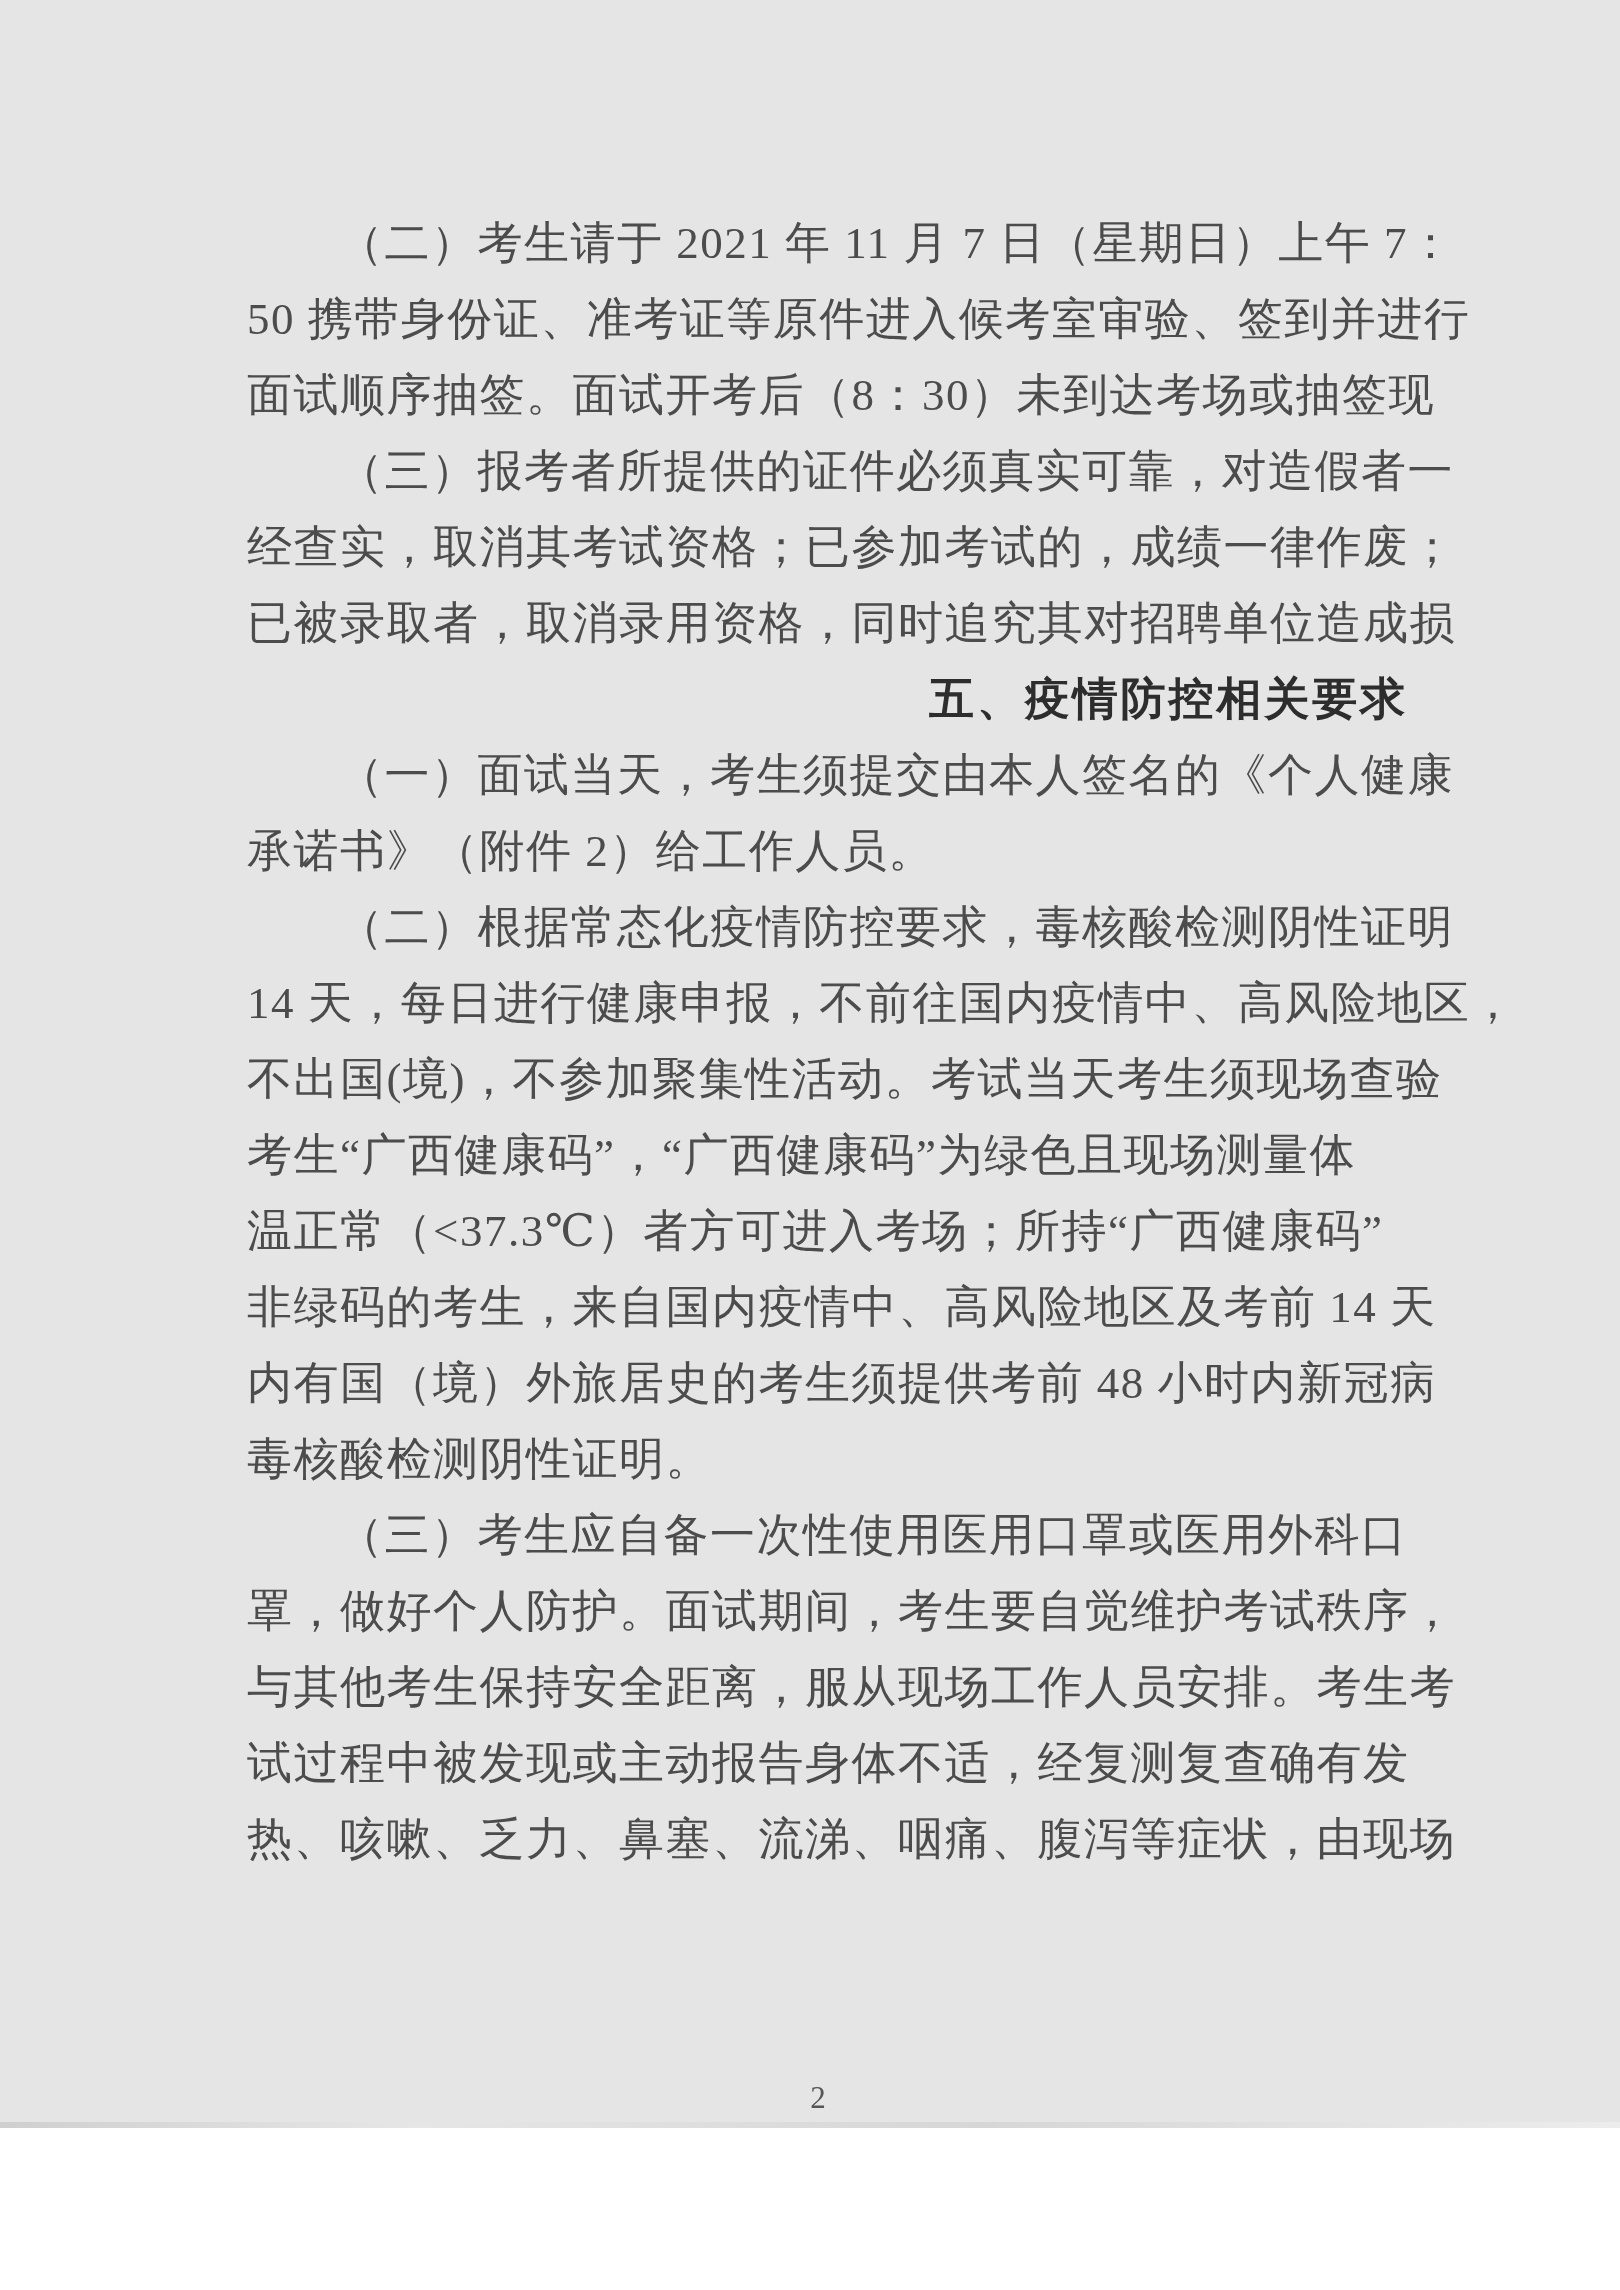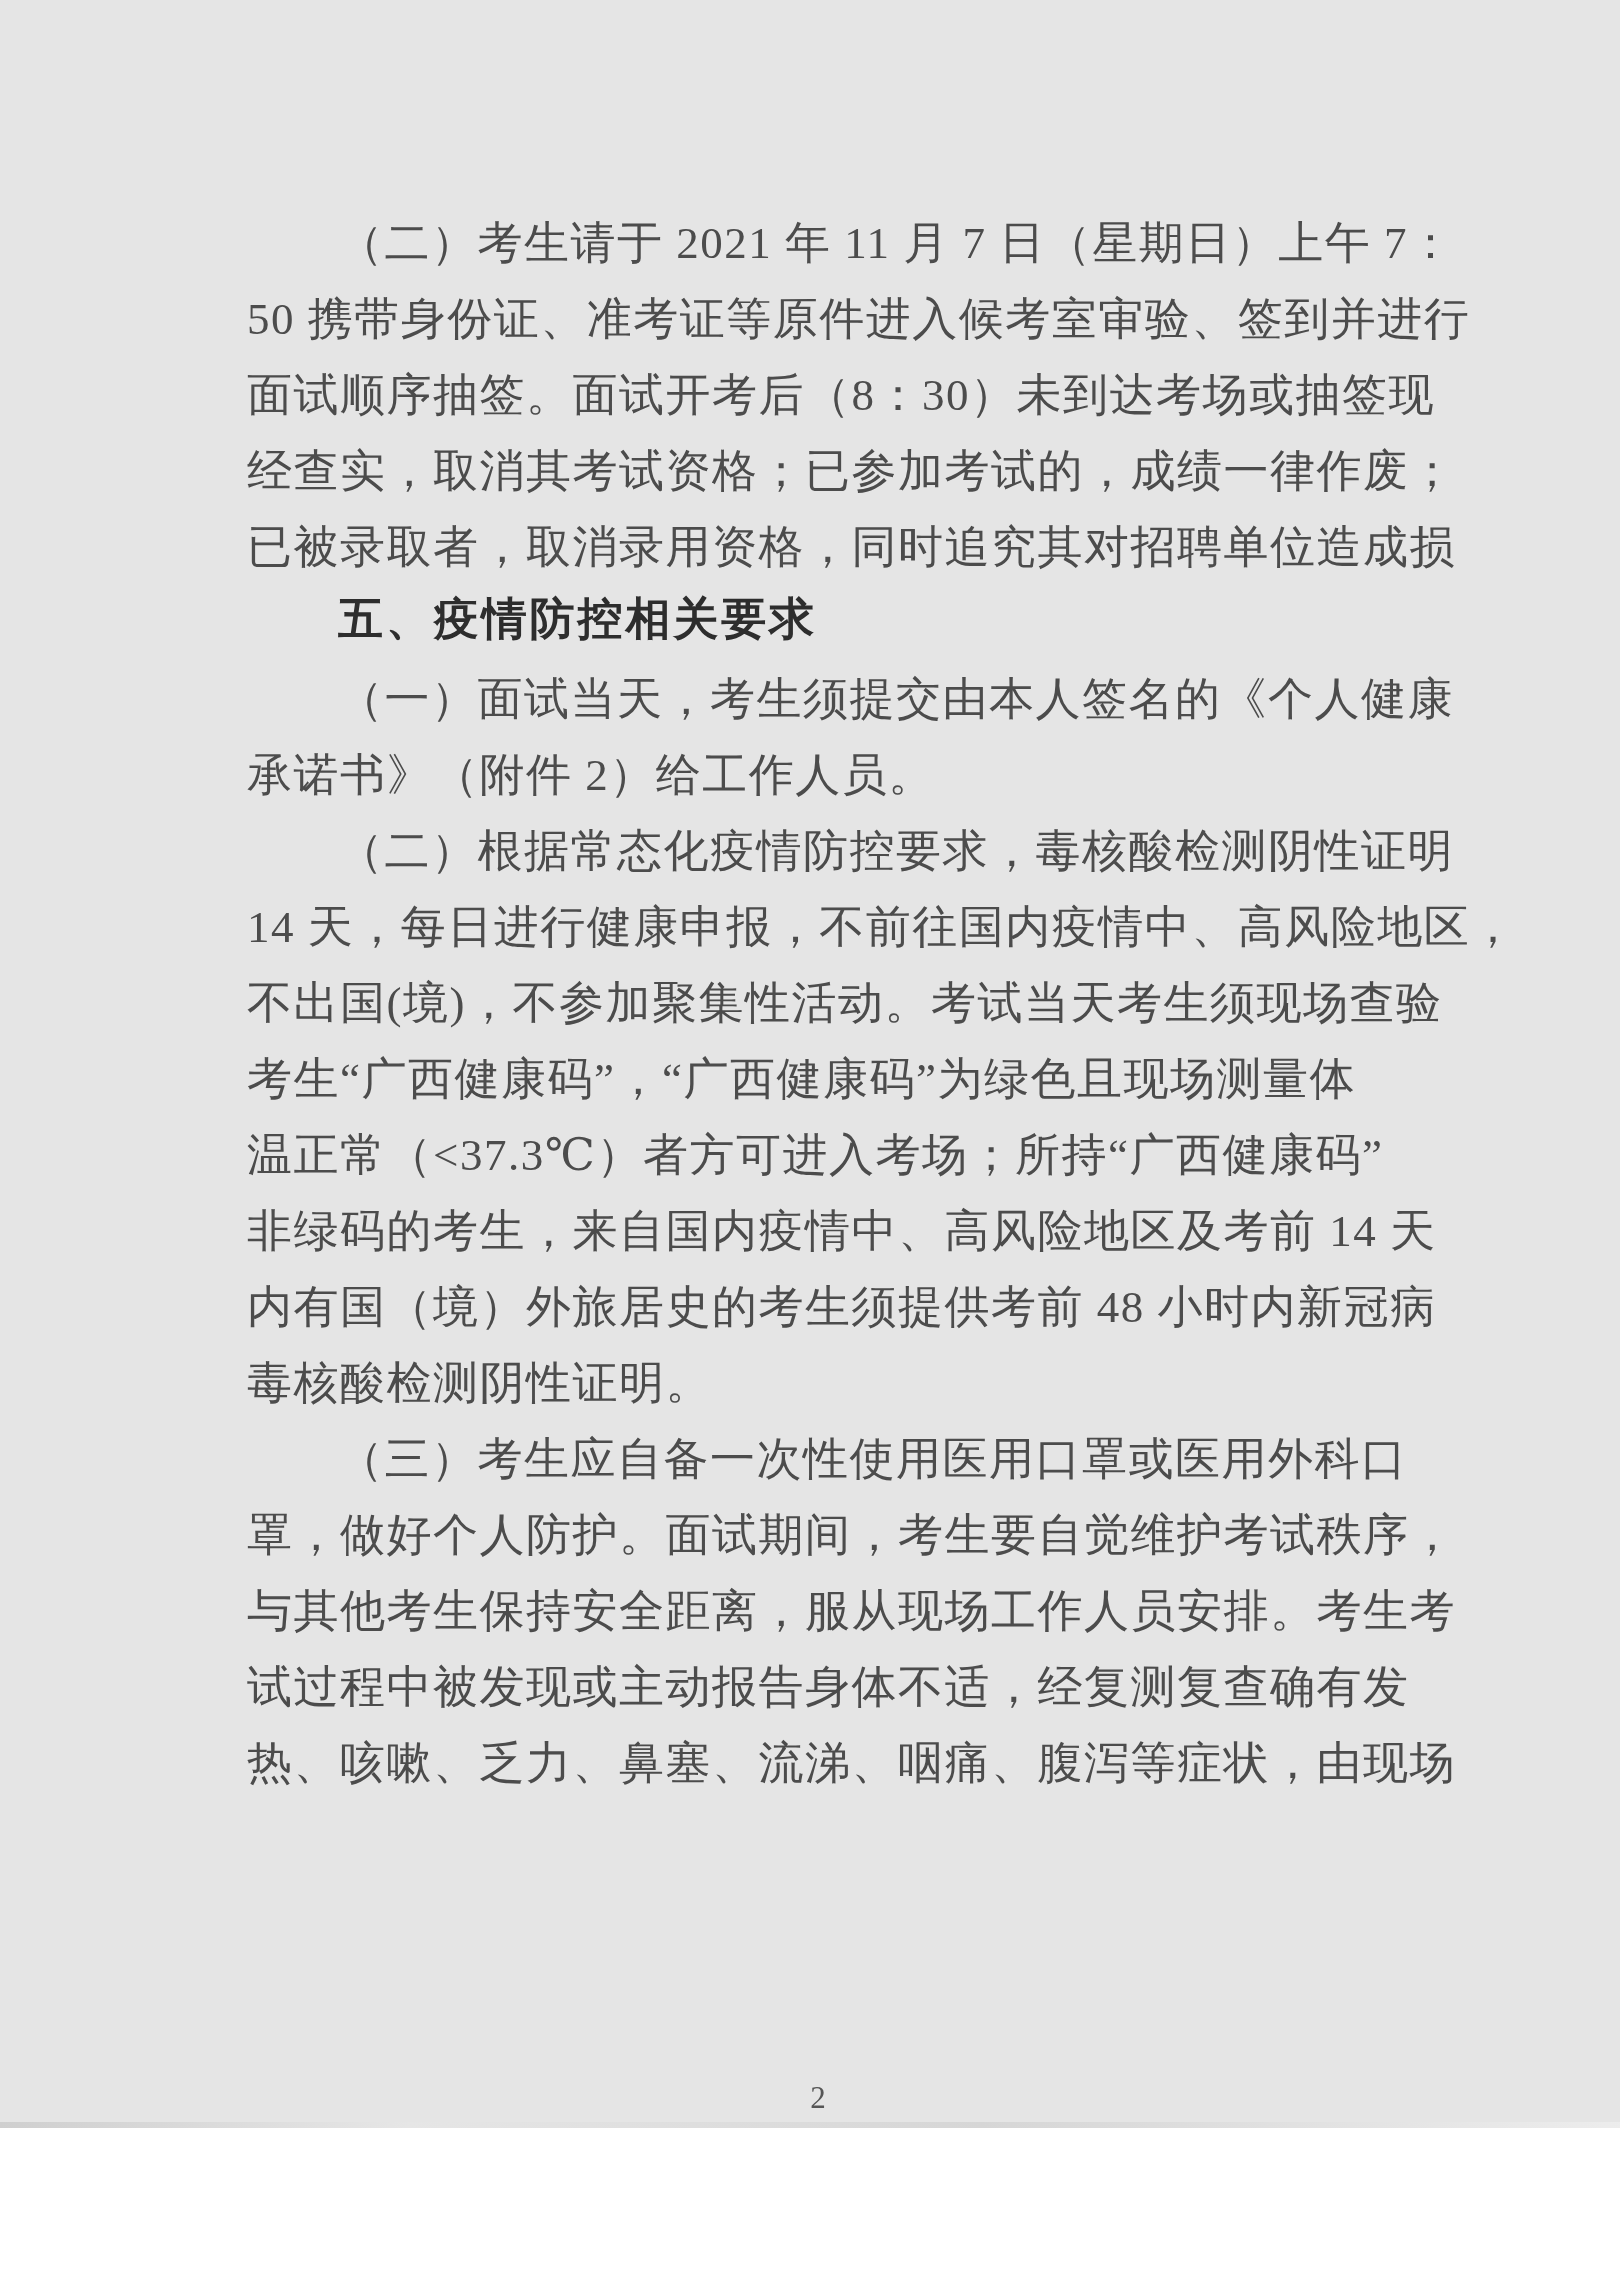--- a/index.html
+++ b/index.html
@@ -61,6 +61,7 @@
     <div class="line indent">（二）考生请于 2021 年 11 月 7 日（星期日）上午 7：</div>
     <div class="line">50 携带身份证、准考证等原件进入候考室审验、签到并进行</div>
     <div class="line">面试顺序抽签。面试开考后（8：30）未到达考场或抽签现</div>
+    <div class="line indent">（三）报考者所提供的证件必须真实可靠，对造假者一</div>
     <div class="line">经查实，取消其考试资格；已参加考试的，成绩一律作废；</div>
     <div class="line">已被录取者，取消录用资格，同时追究其对招聘单位造成损</div>
     <div class="line indent heading">五、疫情防控相关要求</div>

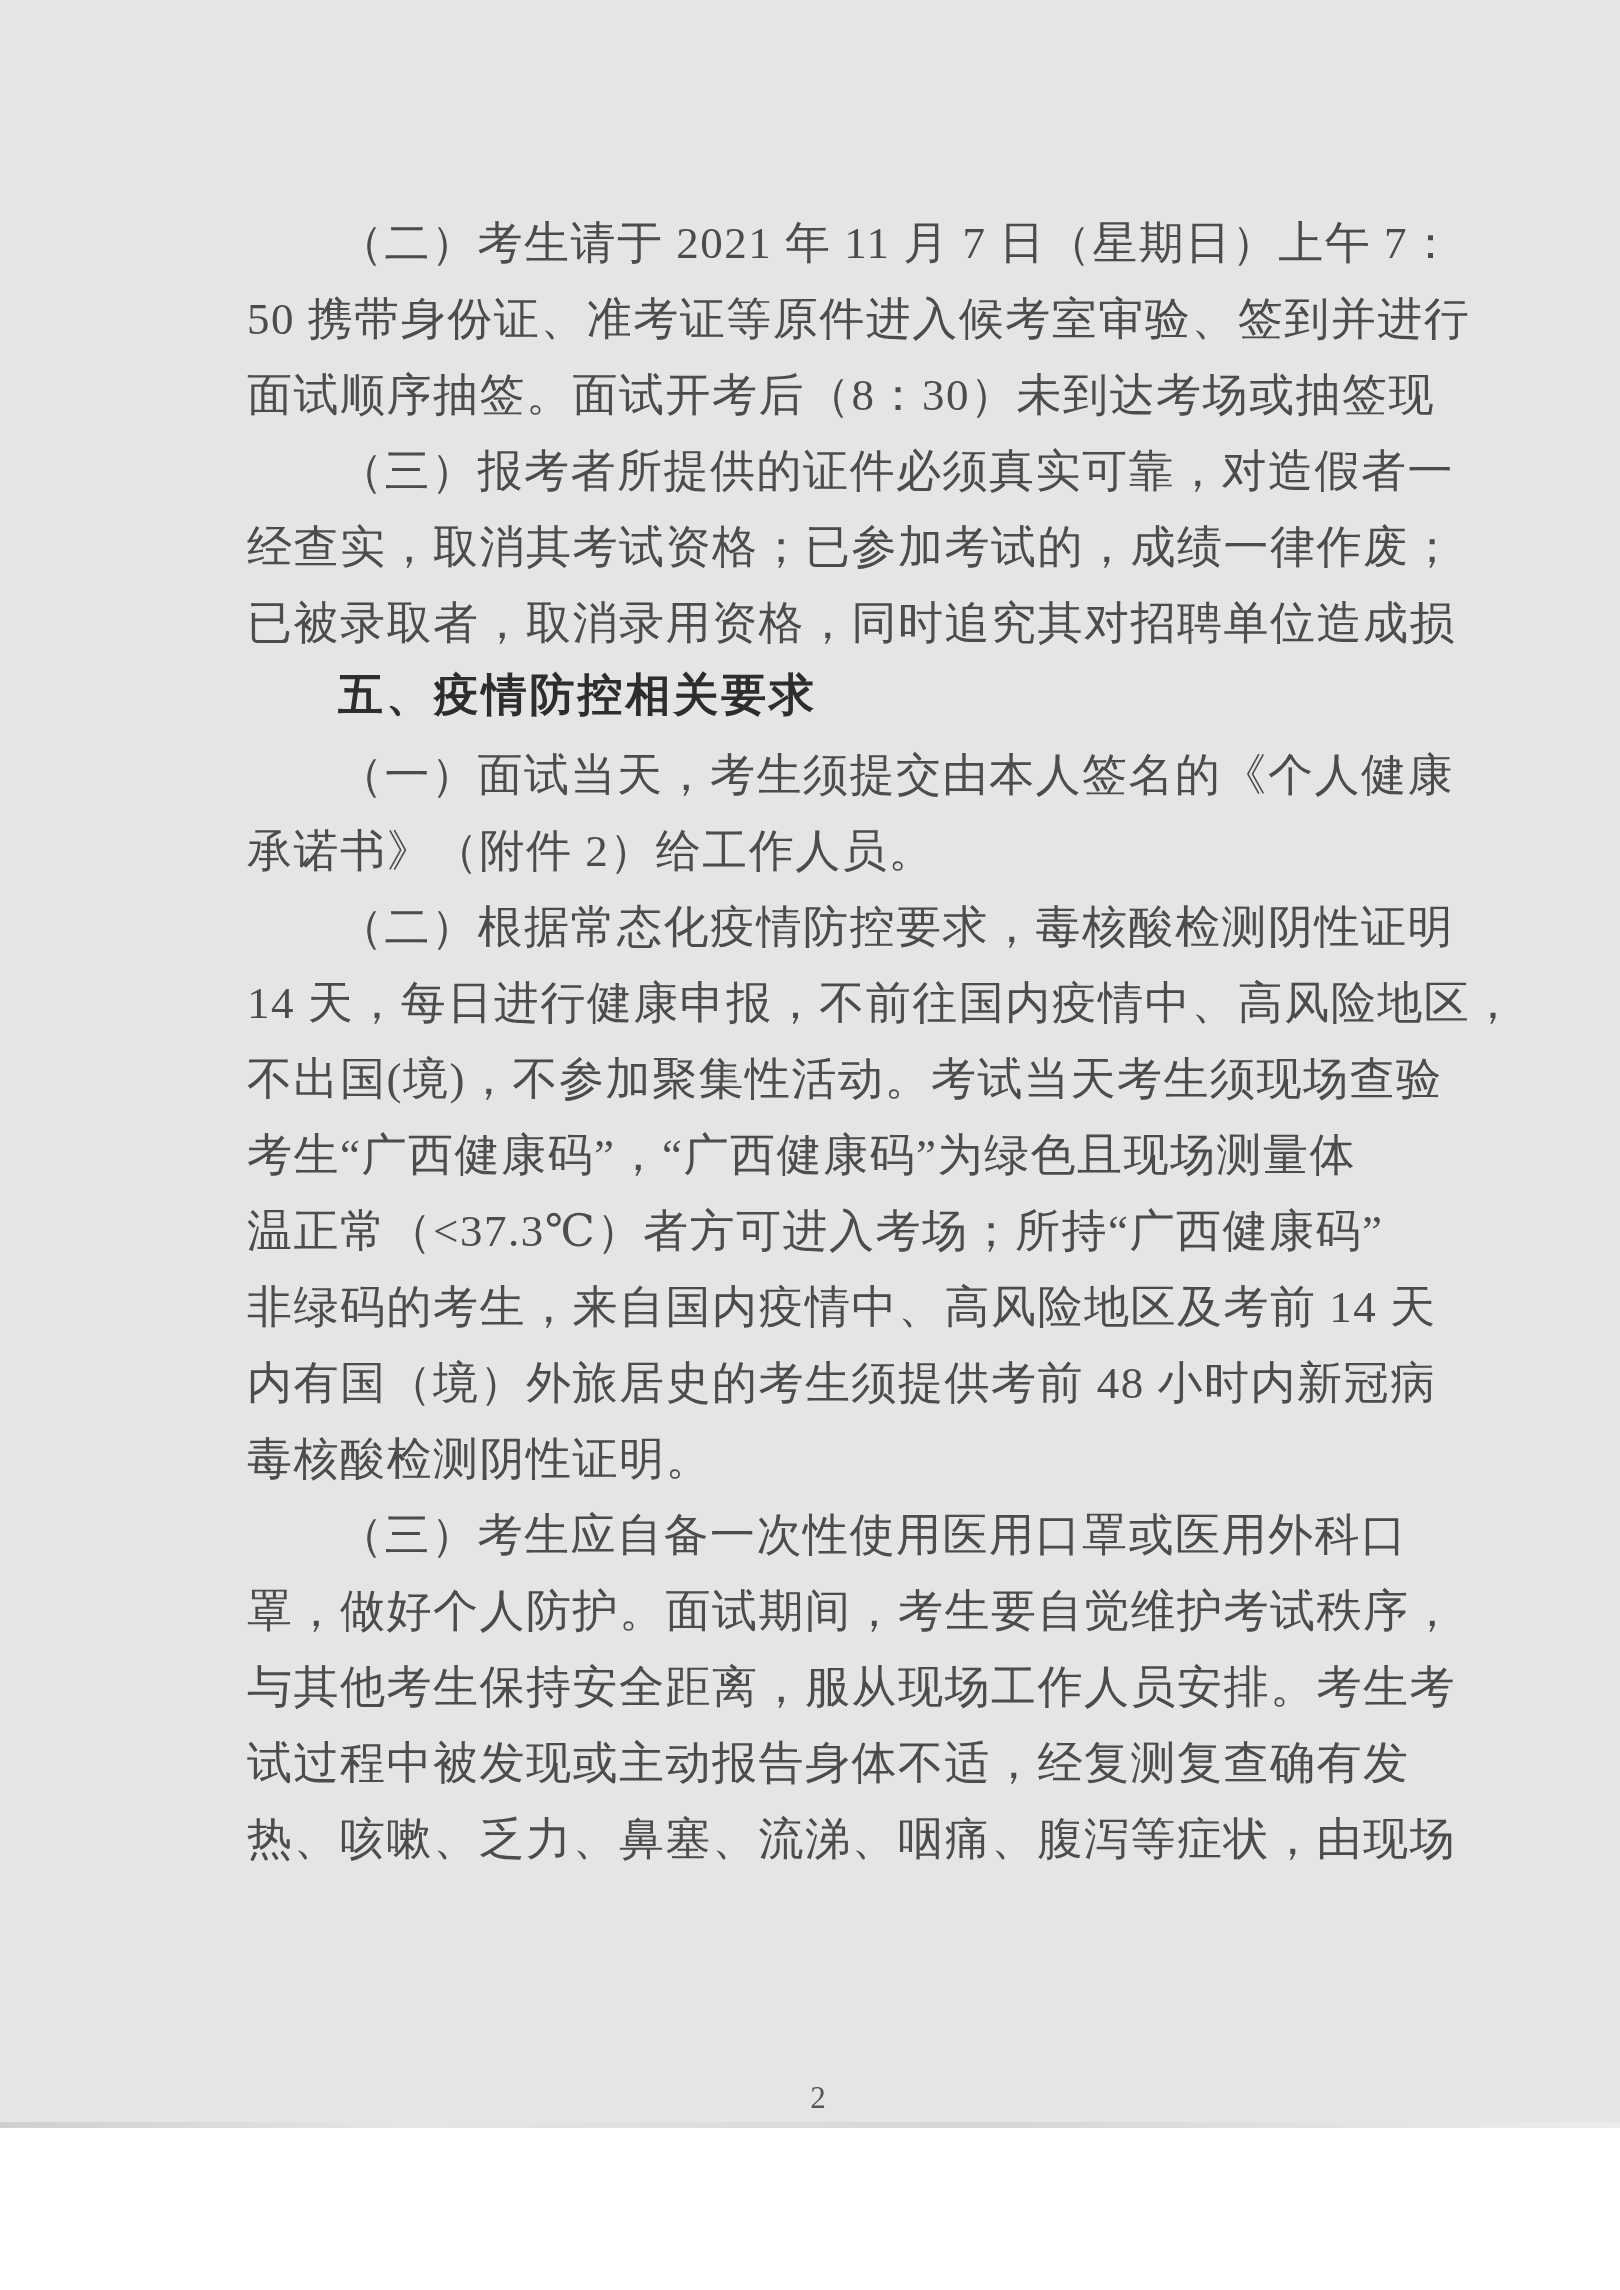--- a/index.html
+++ b/index.html
@@ -29,10 +29,11 @@
   }
   .line.indent { padding-left: 91px; }
   .line.heading {
-    font-family: Liberation Mono, monospace;
+    font-family: Liberation Sans, sans-serif;
     font-weight: 700;
     color: #2d2d2d;
     letter-spacing: 2.9px;
+    text-align: right;
   }
   .page-number {
     position: absolute;

